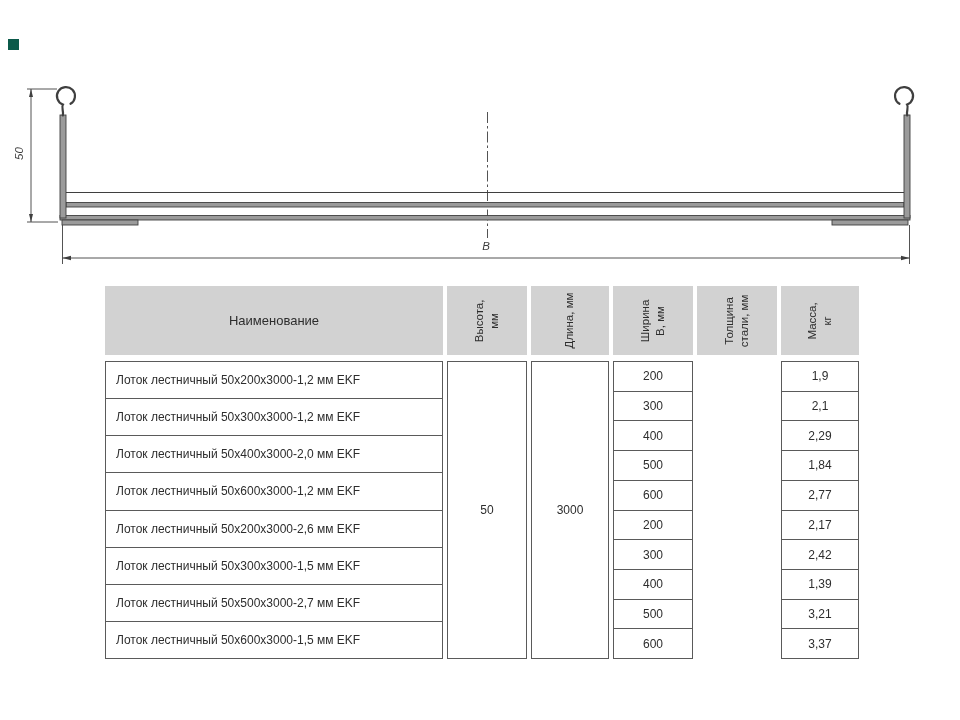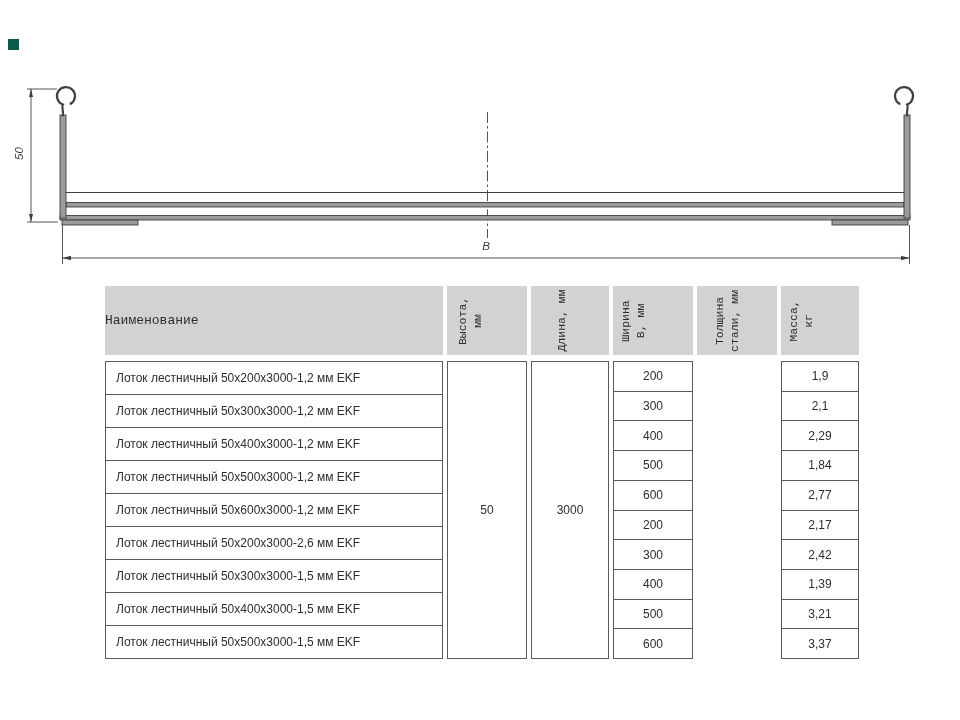--- a/index.html
+++ b/index.html
@@ -14,7 +14,7 @@
     position:absolute;left:105px;top:286px;width:754px;height:69px;
     display:grid;grid-template-columns:338px 80px 78px 80px 80px 78px;column-gap:4px;
   }
-  .hc{background:var(--hdr,#d2d2d2);display:flex;align-items:center;justify-content:flex-start;overflow:hidden;font-family:Liberation Mono, monospace;}
+  .hc{background:var(--hdr,#d2d2d2);display:flex;align-items:center;justify-content:center;overflow:hidden;}
   .hc-name{font-size:13px;}
   .vert{transform:rotate(-90deg);white-space:pre-line;text-align:center;font-size:11.5px;line-height:1.3;}
   .tbody{

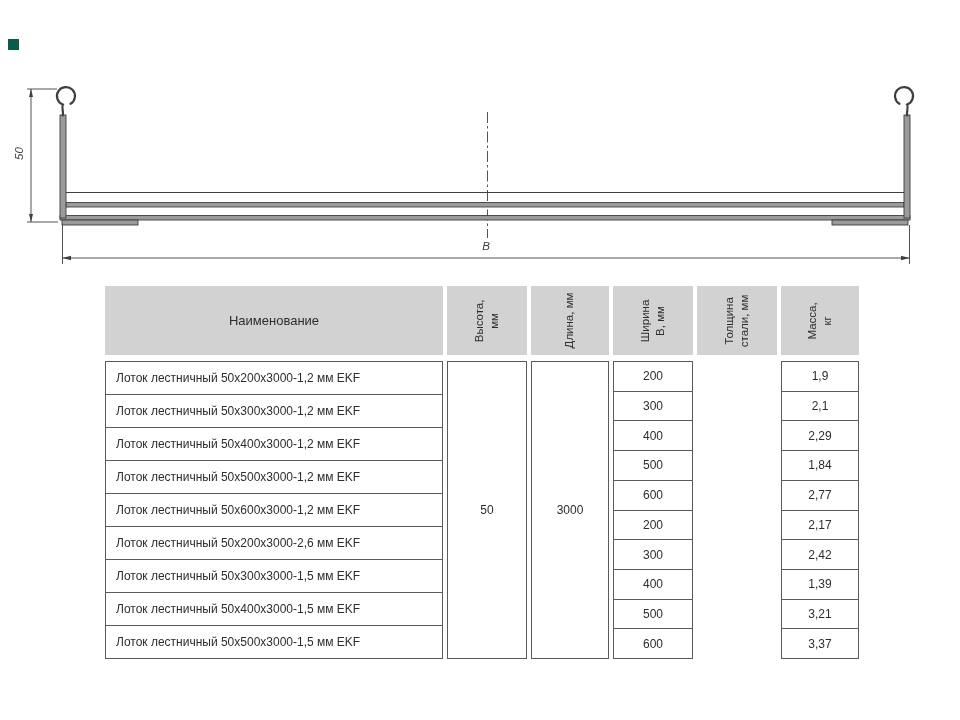--- a/index.html
+++ b/index.html
@@ -109,7 +109,7 @@
     <div class="col col-name">
         <div class="cell">Лоток лестничный 50x200x3000-1,2 мм EKF</div>
         <div class="cell">Лоток лестничный 50x300x3000-1,2 мм EKF</div>
-        <div class="cell">Лоток лестничный 50x400x3000-1,2 мм EKF</div>
+        <div class="cell">Лоток лестничный 50x400x3000-2,0 мм EKF</div>
         <div class="cell">Лоток лестничный 50x500x3000-1,2 мм EKF</div>
         <div class="cell">Лоток лестничный 50x600x3000-1,2 мм EKF</div>
         <div class="cell">Лоток лестничный 50x200x3000-2,6 мм EKF</div>

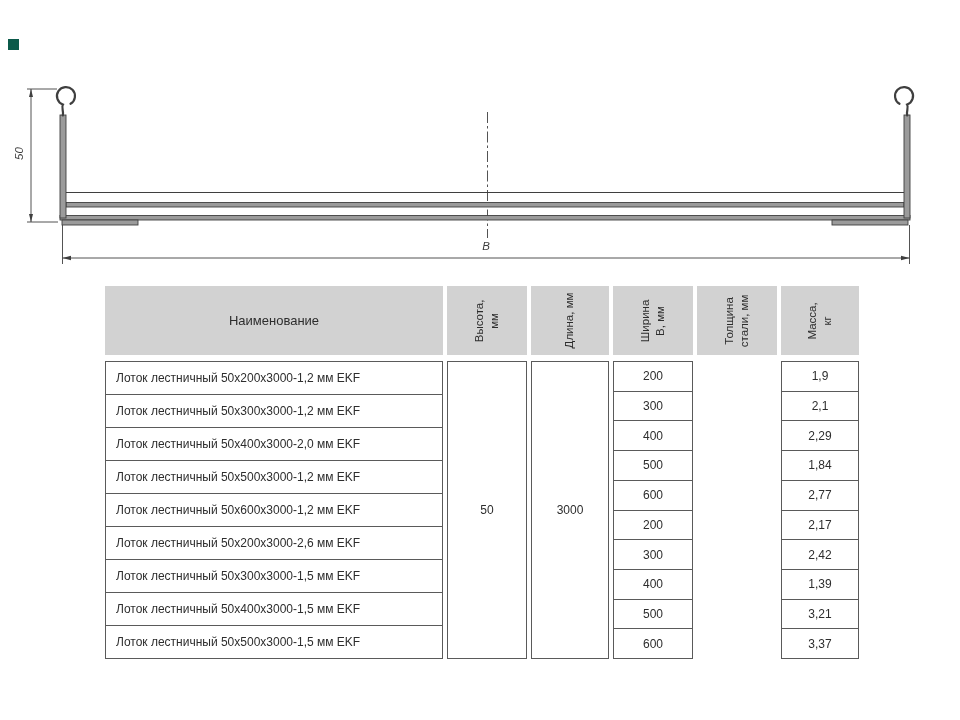--- a/index.html
+++ b/index.html
@@ -110,7 +110,6 @@
         <div class="cell">Лоток лестничный 50x200x3000-1,2 мм EKF</div>
         <div class="cell">Лоток лестничный 50x300x3000-1,2 мм EKF</div>
         <div class="cell">Лоток лестничный 50x400x3000-2,0 мм EKF</div>
-        <div class="cell">Лоток лестничный 50x500x3000-1,2 мм EKF</div>
         <div class="cell">Лоток лестничный 50x600x3000-1,2 мм EKF</div>
         <div class="cell">Лоток лестничный 50x200x3000-2,6 мм EKF</div>
         <div class="cell">Лоток лестничный 50x300x3000-1,5 мм EKF</div>

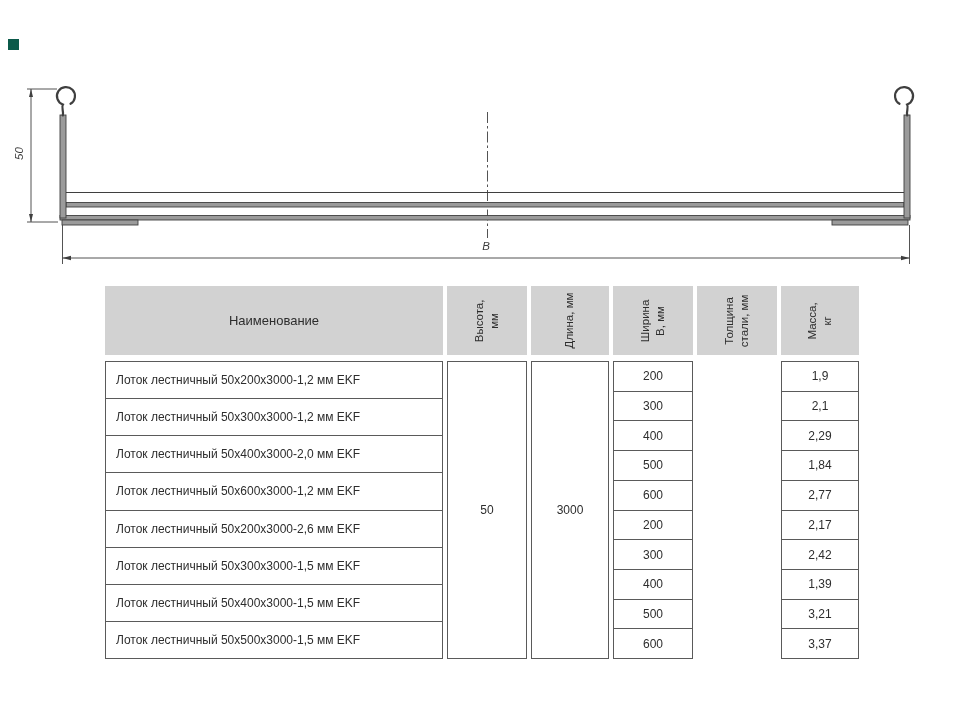--- a/index.html
+++ b/index.html
@@ -113,7 +113,6 @@
         <div class="cell">Лоток лестничный 50x600x3000-1,2 мм EKF</div>
         <div class="cell">Лоток лестничный 50x200x3000-2,6 мм EKF</div>
         <div class="cell">Лоток лестничный 50x300x3000-1,5 мм EKF</div>
-        <div class="cell">Лоток лестничный 50x400x3000-1,5 мм EKF</div>
         <div class="cell">Лоток лестничный 50x500x3000-1,5 мм EKF</div>
       </div>
     <div class="col">

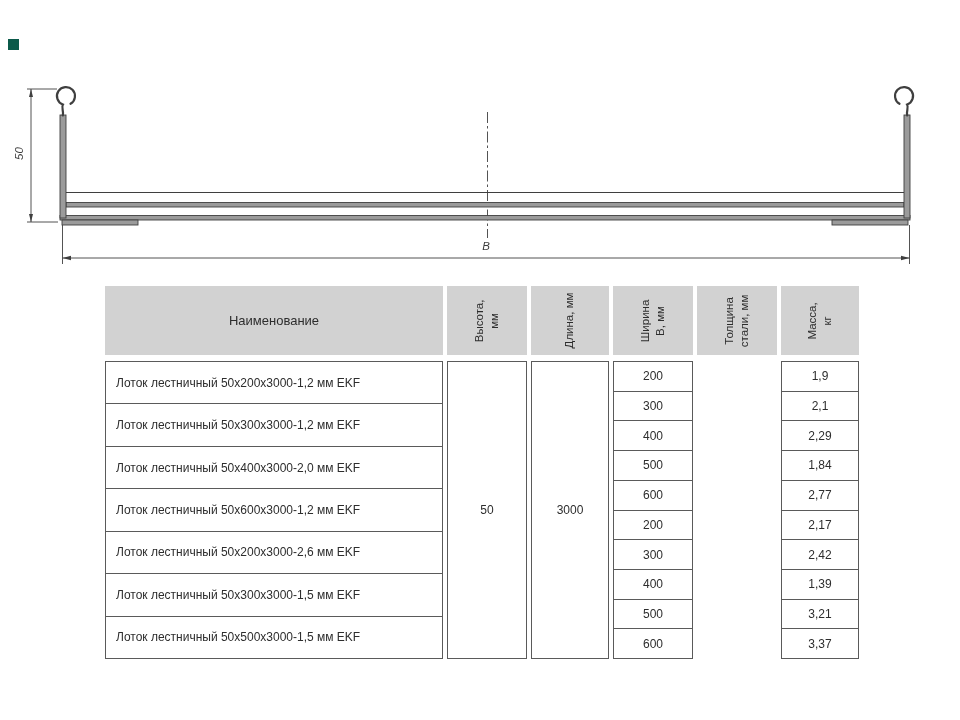--- a/index.html
+++ b/index.html
@@ -113,7 +113,7 @@
         <div class="cell">Лоток лестничный 50x600x3000-1,2 мм EKF</div>
         <div class="cell">Лоток лестничный 50x200x3000-2,6 мм EKF</div>
         <div class="cell">Лоток лестничный 50x300x3000-1,5 мм EKF</div>
-        <div class="cell">Лоток лестничный 50x500x3000-1,5 мм EKF</div>
+        <div class="cell">Лоток лестничный 50x500x3000-2,7 мм EKF</div>
       </div>
     <div class="col">
       <div class="cell">50</div>

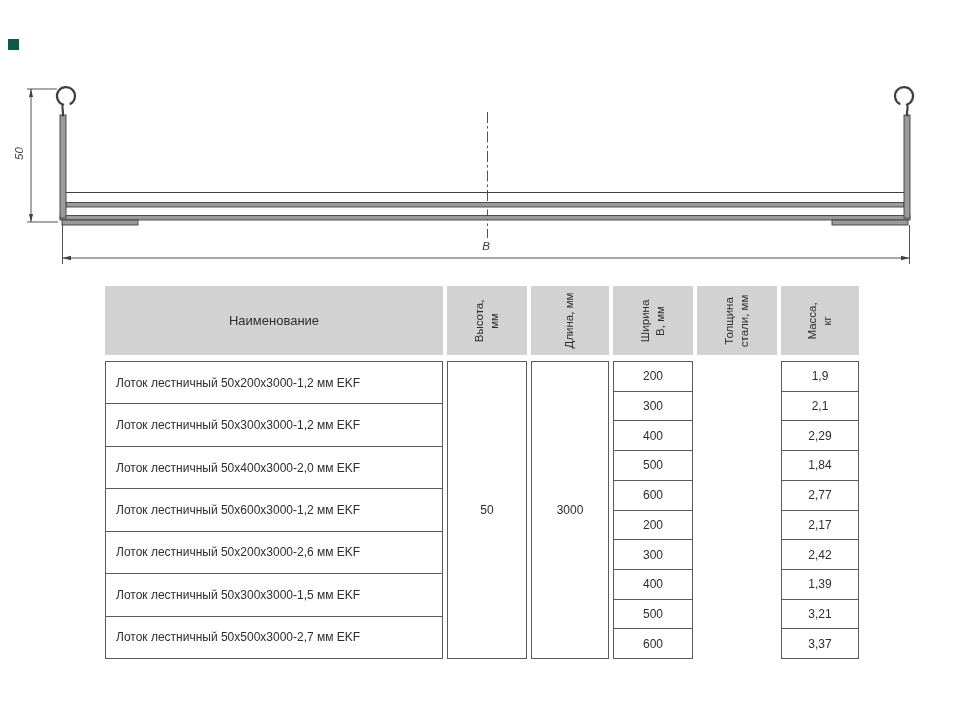--- a/index.html
+++ b/index.html
@@ -114,6 +114,7 @@
         <div class="cell">Лоток лестничный 50x200x3000-2,6 мм EKF</div>
         <div class="cell">Лоток лестничный 50x300x3000-1,5 мм EKF</div>
         <div class="cell">Лоток лестничный 50x500x3000-2,7 мм EKF</div>
+        <div class="cell">Лоток лестничный 50x600x3000-1,5 мм EKF</div>
       </div>
     <div class="col">
       <div class="cell">50</div>

